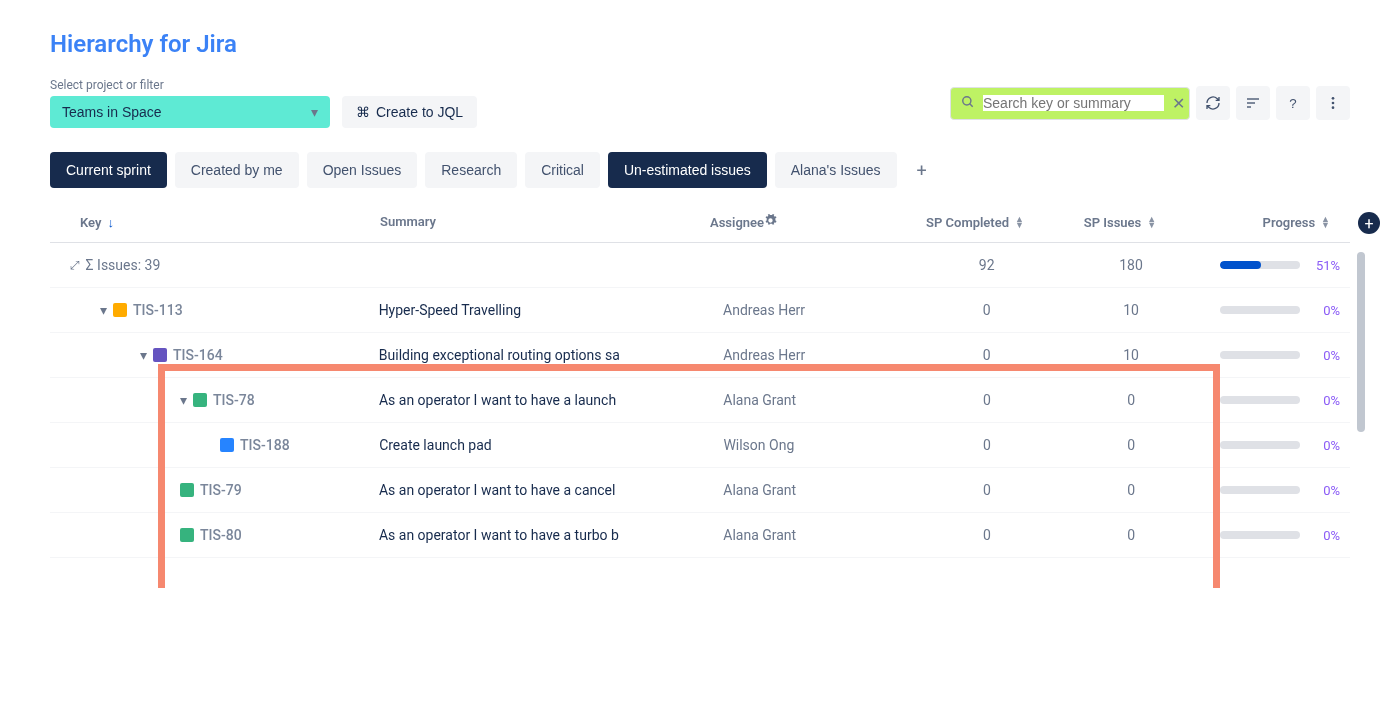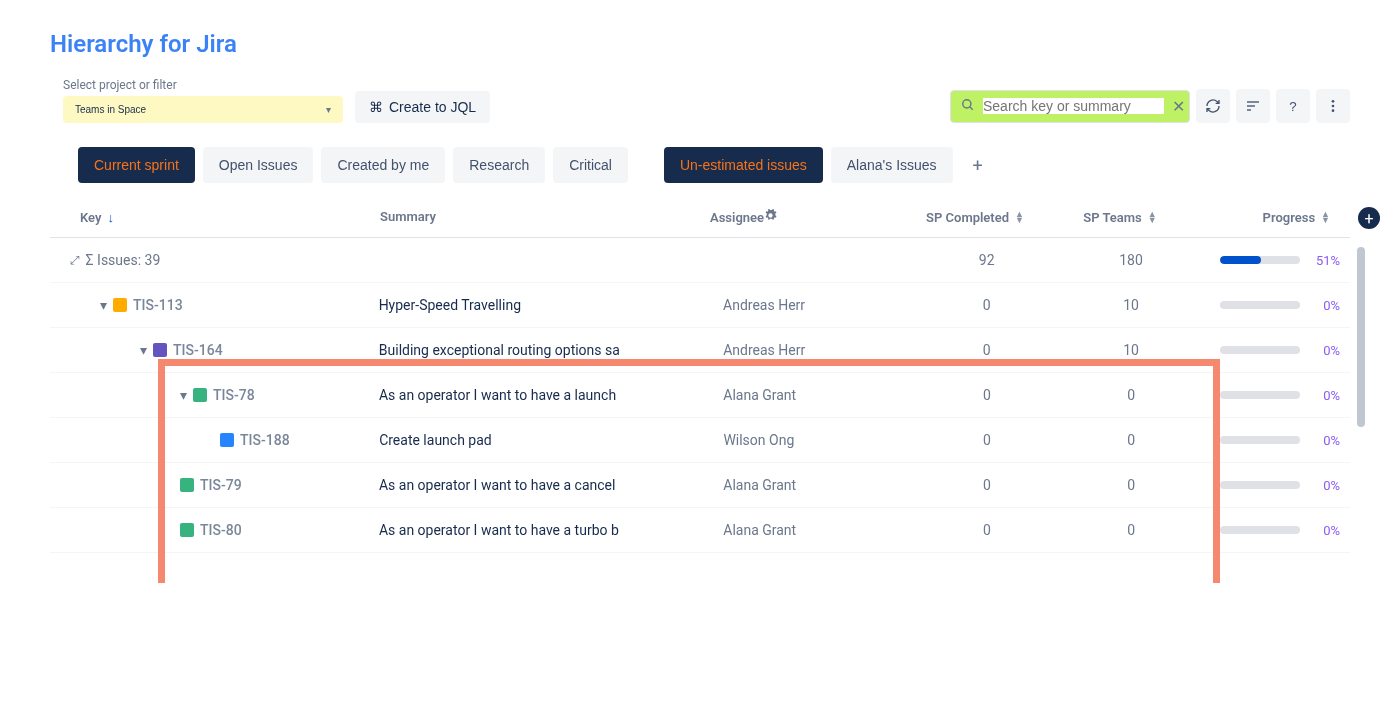--- a/index.html
+++ b/index.html
@@ -5,7 +5,7 @@
 * { box-sizing: border-box; margin: 0; padding: 0; }
 body { font-family: -apple-system, BlinkMacSystemFont, "Segoe UI", Roboto, sans-serif; background: #fff; color: #172b4d; padding: 30px 50px; width: 1400px; }
 .page-title { font-size: 24px; font-weight: 600; color: #3b82f6; margin-bottom: 20px; }
-.toolbar-row { display: flex; align-items: flex-end; justify-content: space-between; margin-bottom: 24px; margin-left: 13px; }
+.toolbar-row { display: flex; justify-content: space-between; margin-bottom: 24px; }
 .toolbar-left { display: flex; align-items: flex-end; gap: 12px; }
 .project-select-wrap { display: flex; flex-direction: column; gap: 4px; }
 .project-select-label { font-size: 12px; color: #6b778c; }

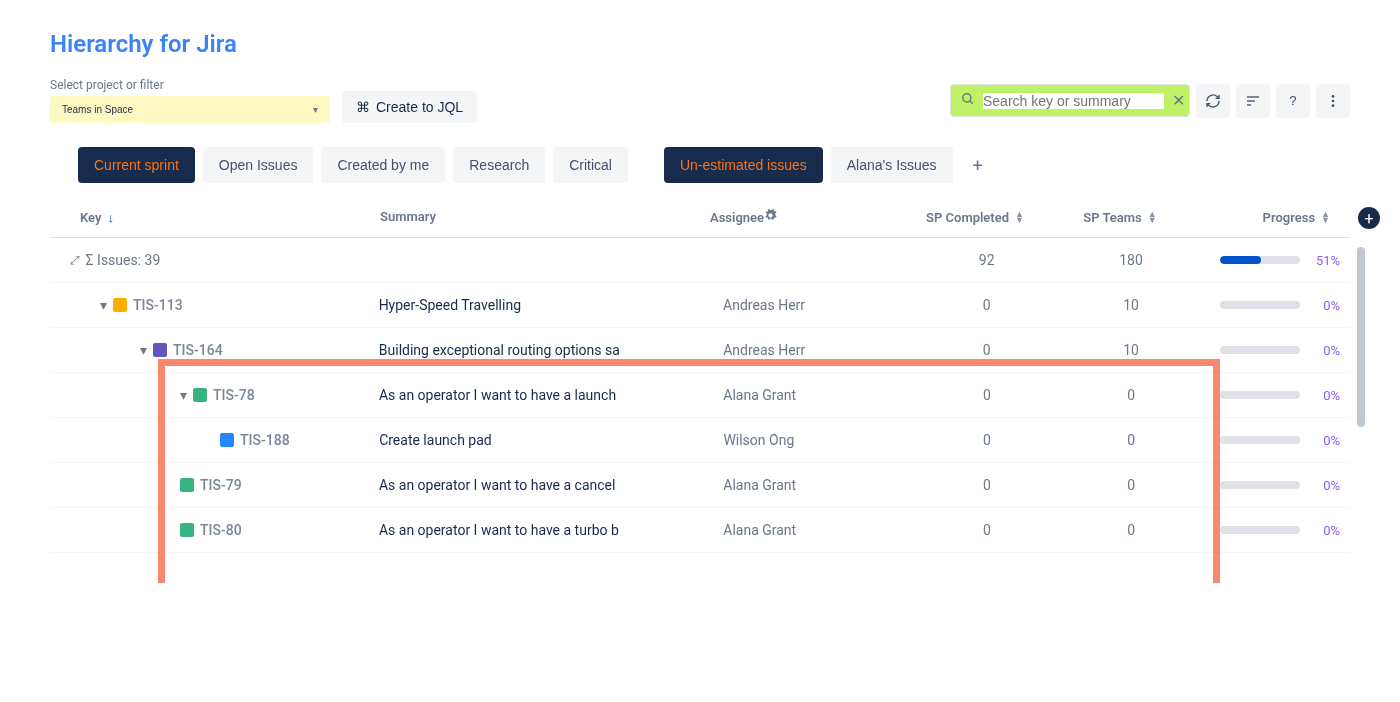--- a/index.html
+++ b/index.html
@@ -9,7 +9,7 @@
 .toolbar-left { display: flex; align-items: flex-end; gap: 12px; }
 .project-select-wrap { display: flex; flex-direction: column; gap: 4px; }
 .project-select-label { font-size: 12px; color: #6b778c; }
-.project-select { background: #fef9c3; border: none; border-radius: 4px; padding: 8px 12px; display: flex; align-items: center; justify-content: space-between; width: 280px; font-size: 10px; color: #172b4d; cursor: pointer; }
+.project-select { background: #5eead4; border: none; border-radius: 4px; padding: 8px 12px; display: flex; align-items: center; justify-content: space-between; width: 280px; font-size: 14px; color: #172b4d; cursor: pointer; }
 .jql-btn { background: #f4f5f7; border: none; border-radius: 4px; padding: 8px 14px; display: flex; align-items: center; gap: 6px; font-size: 14px; color: #172b4d; cursor: pointer; }
 .toolbar-right { display: flex; align-items: center; gap: 6px; }
 .search-wrap { display: flex; align-items: center; background: #bef264; border: 1px solid #dfe1e6; border-radius: 4px; padding: 6px 10px; width: 240px; gap: 8px; }

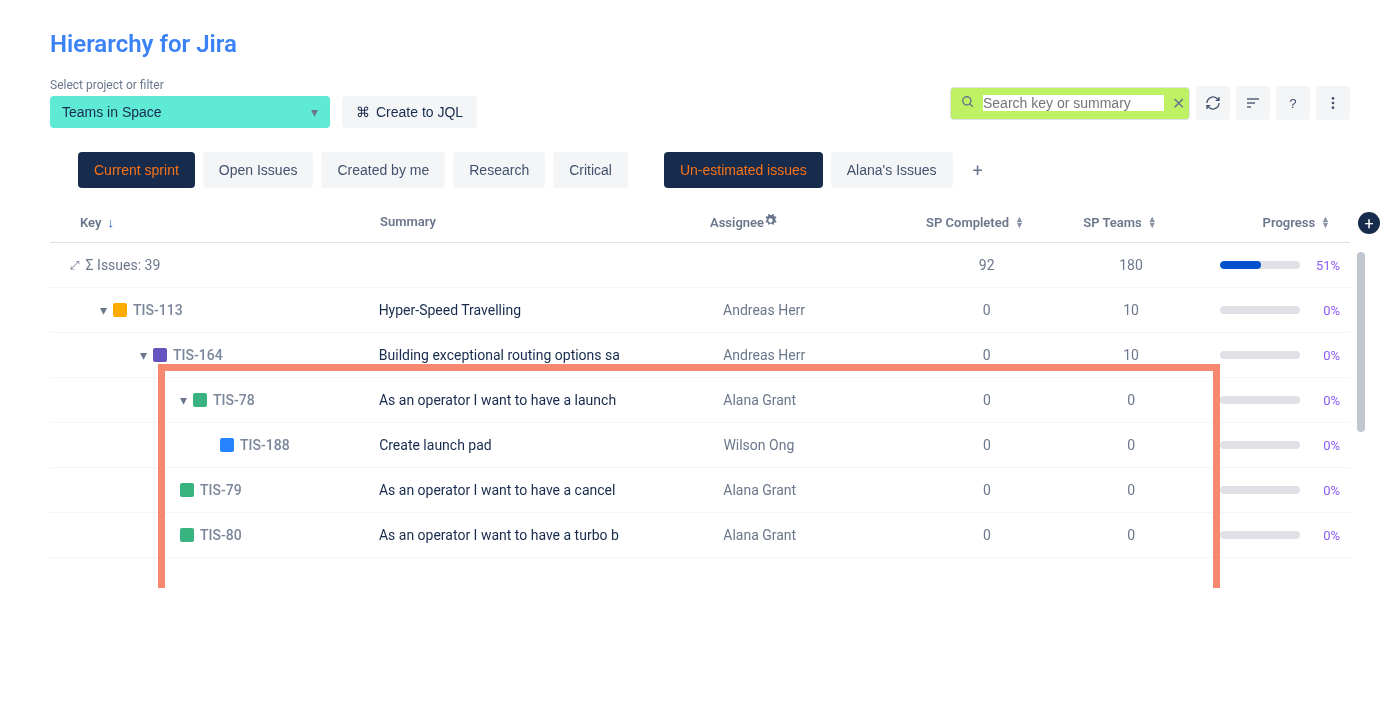--- a/index.html
+++ b/index.html
@@ -17,7 +17,7 @@
 .icon-btn { background: #f4f5f7; border: none; border-radius: 4px; width: 34px; height: 34px; display: flex; align-items: center; justify-content: center; cursor: pointer; color: #42526e; }
 .filter-tabs { display: flex; align-items: center; gap: 8px; margin-bottom: 0; }
 .filter-tab { background: #f4f5f7; border: none; border-radius: 4px; padding: 10px 16px; font-size: 14px; color: #42526e; cursor: pointer; }
-.filter-tab.active { background: #172b4d; color: #f97316; margin-left: 28px; }
+.filter-tab.active { background: #172b4d; color: #ffffff; }
 .add-tab { width: 34px; height: 34px; display: flex; align-items: center; justify-content: center; color: #6b778c; cursor: pointer; font-size: 18px; }
 .table-wrap { margin-top: 14px; position: relative; }
 .table-header { display: flex; border-bottom: 1px solid #dfe1e6; padding: 12px 0; color: #6b778c; font-size: 13px; font-weight: 600; }

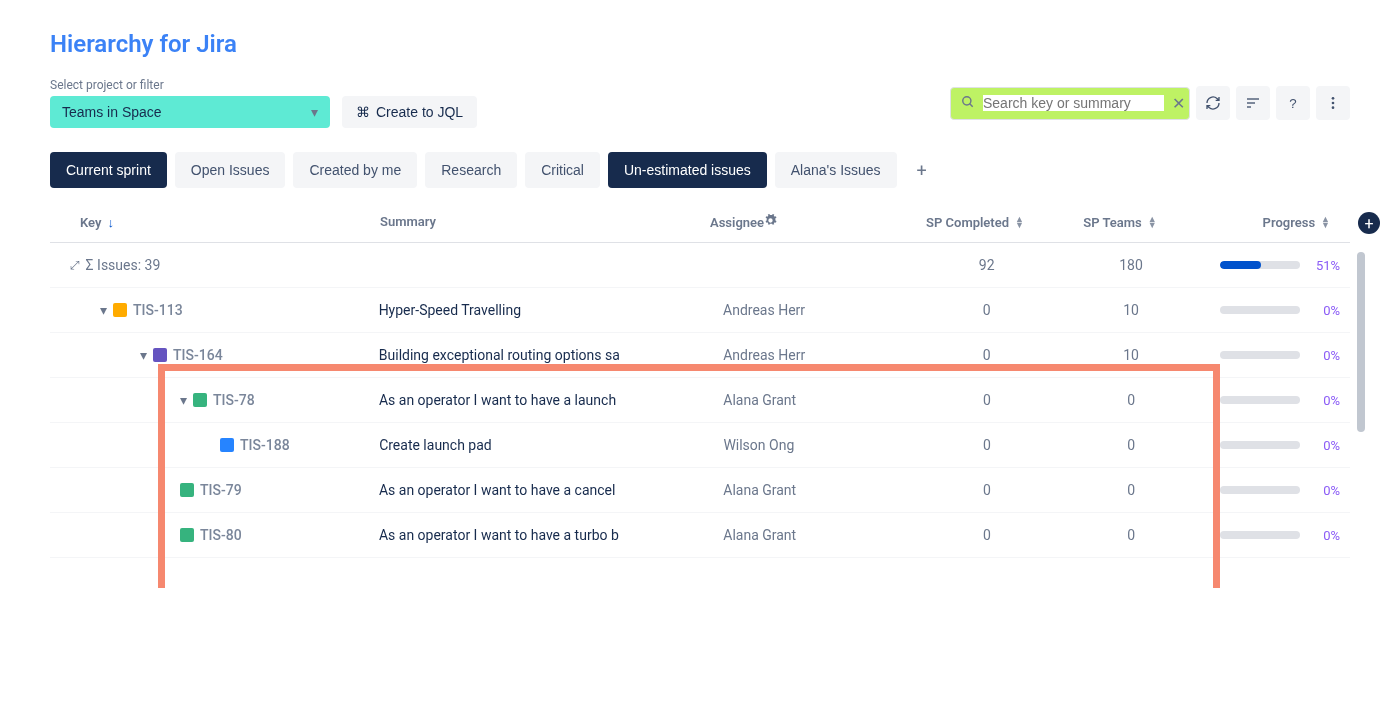--- a/index.html
+++ b/index.html
@@ -113,8 +113,8 @@
 
 <div class="filter-tabs" id="filter-tabs">
     <button class="filter-tab active">Current sprint</button>
+    <button class="filter-tab">Created by me</button>
     <button class="filter-tab">Open Issues</button>
-    <button class="filter-tab">Created by me</button>
     <button class="filter-tab">Research</button>
     <button class="filter-tab">Critical</button>
     <button class="filter-tab active">Un-estimated issues</button>

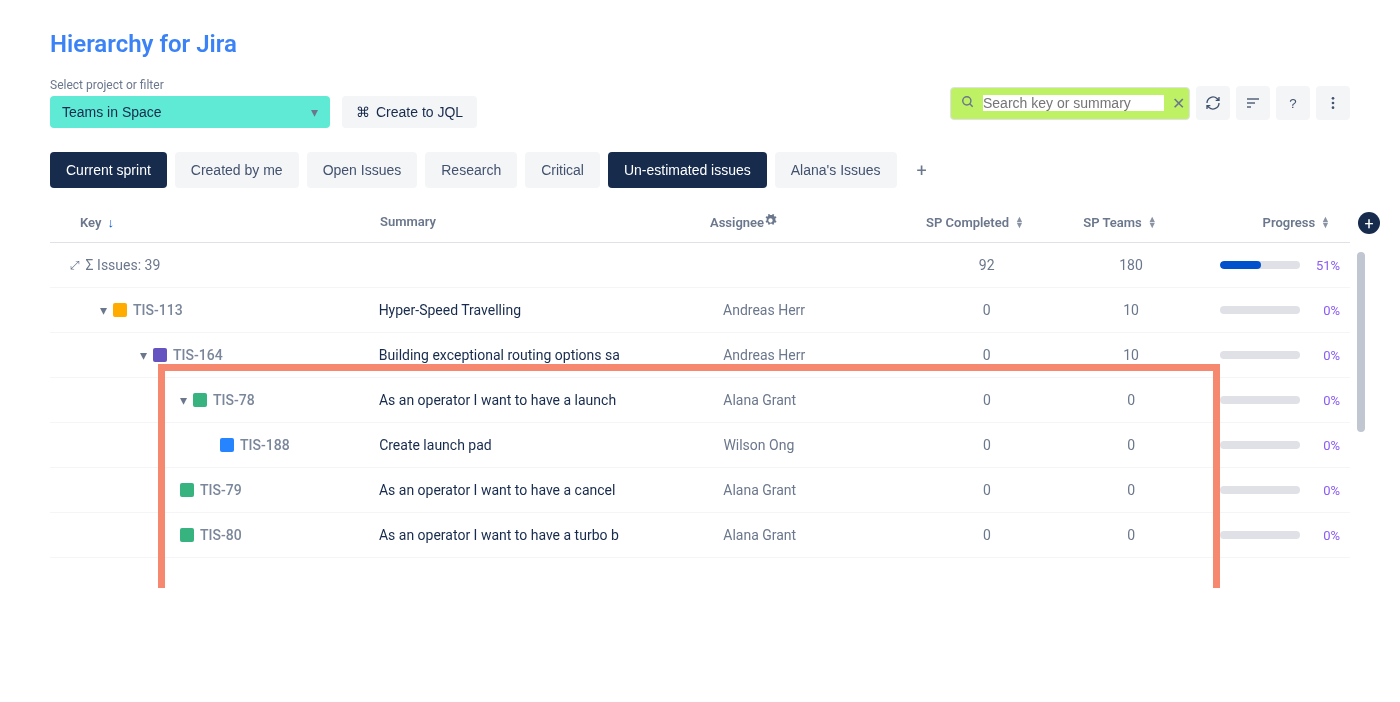--- a/index.html
+++ b/index.html
@@ -150,7 +150,7 @@
         </span>
     </div>
     <div class="col-spt">
-      <span>SP Teams</span>
+      <span>SP Issues</span>
       <span class="updown">
           <span>▲</span>
           <span>▼</span>

